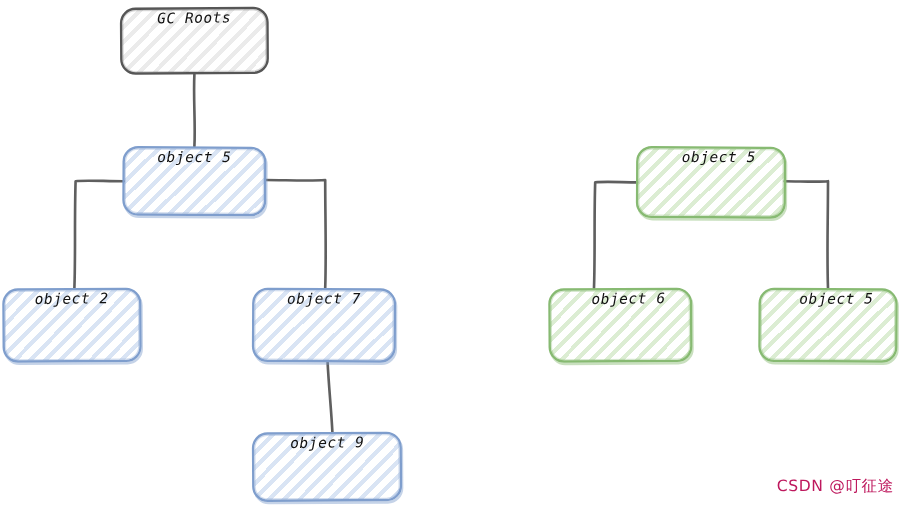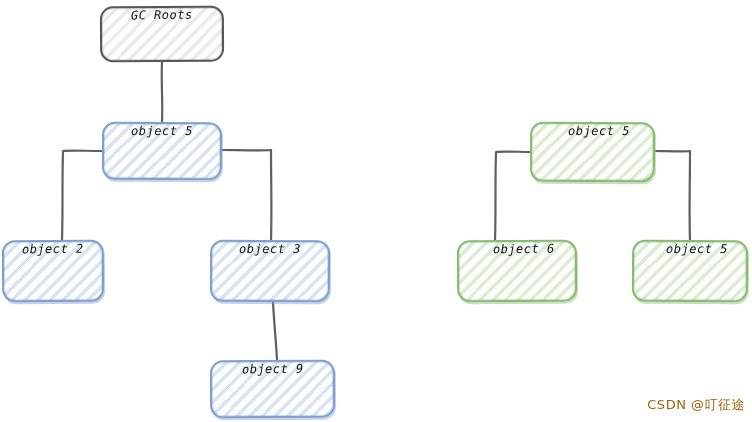--- a/index.html
+++ b/index.html
@@ -92,7 +92,7 @@
     <span class="lbl">object 5</span>
   </div>
 
-  <div class="node scheme-blue tilt-a" style="left:2px; top:240px; width:102px; height:62px;">
+  <div class="node scheme-blue tilt-a" style="left:2px; top:240px; width:116px; height:62px;">
     <span class="lbl">object 2</span>
   </div>
 

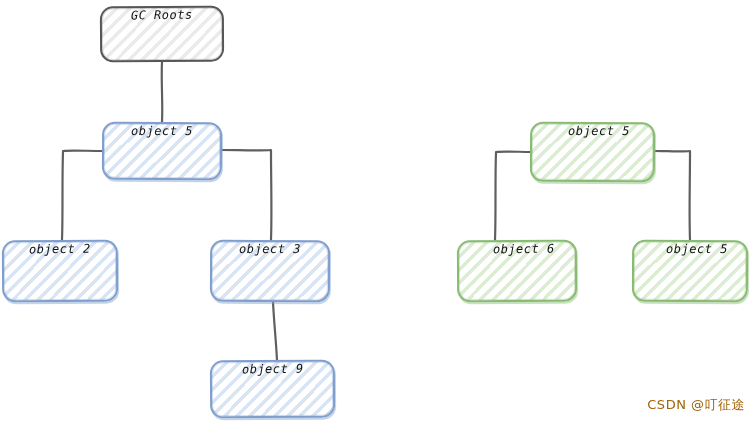--- a/index.html
+++ b/index.html
@@ -97,7 +97,7 @@
   </div>
 
   <div class="node scheme-blue tilt-b" style="left:210px; top:240px; width:120px; height:62px;">
-    <span class="lbl">object 3</span>
+    <span class="lbl">object 7</span>
   </div>
 
   <div class="node scheme-blue tilt-a" style="left:210px; top:360px; width:125px; height:58px;">

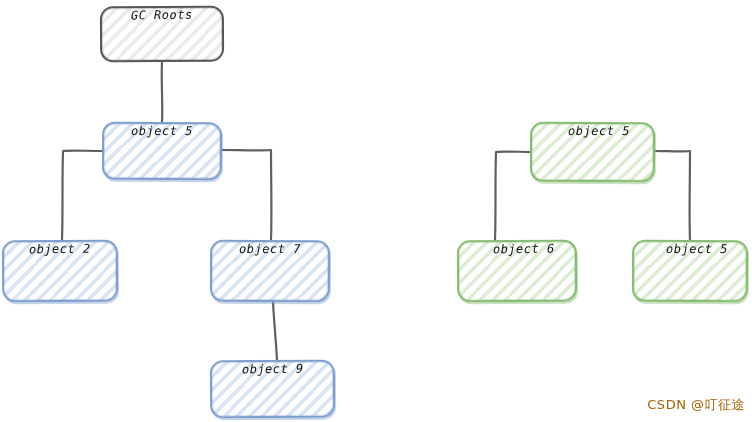--- a/index.html
+++ b/index.html
@@ -63,7 +63,7 @@
     bottom: 8px;
     font-family: "DejaVu Sans", "Liberation Sans", sans-serif;
     font-size: 13px;
-    color: #a16207;
+    color: #be185d;
     letter-spacing: 0.5px;
     user-select: none;
   }

